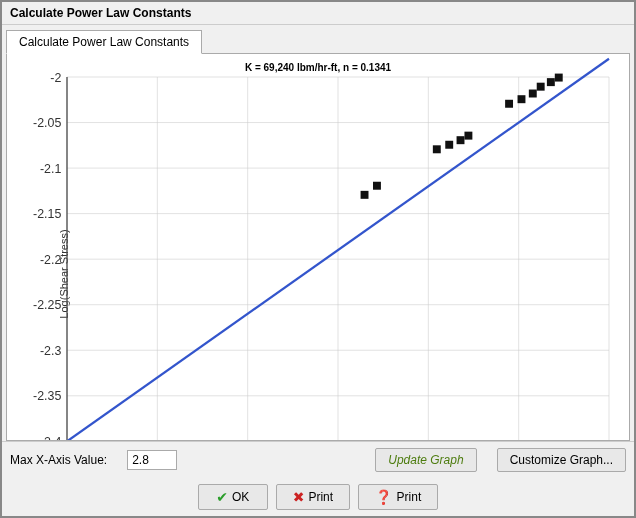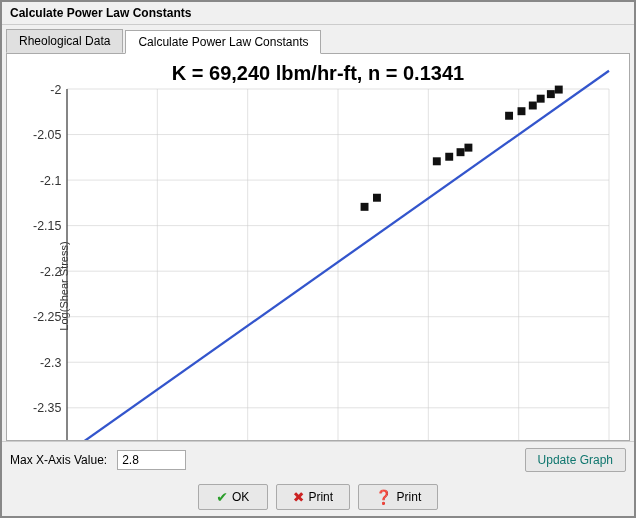--- a/index.html
+++ b/index.html
@@ -159,9 +159,6 @@
     <span>Calculate Power Law Constants</span>
   </div>
   <div class="tabs">
-    <div class="tab">
-      <span>Rheological Data</span>
-    </div>
     <div class="tab active">
       <span>Calculate Power Law Constants</span>
     </div>

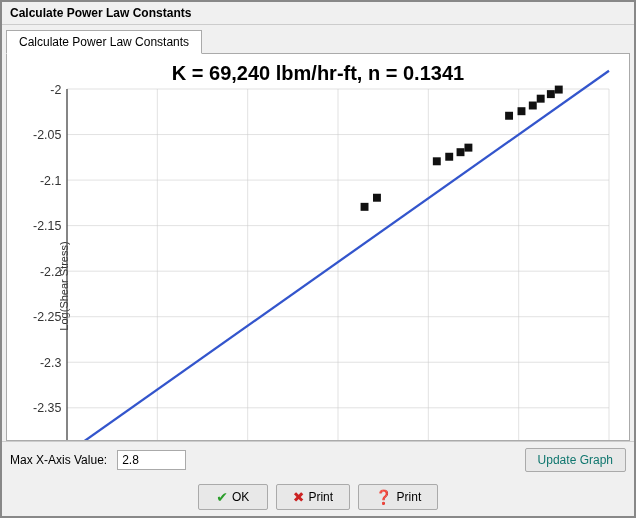--- a/index.html
+++ b/index.html
@@ -62,7 +62,7 @@
     }
     .equation-title {
       text-align: center;
-      font-size: 20px;
+      font-size: 10px;
       font-weight: bold;
       padding: 8px 0 4px 0;
       color: #000;

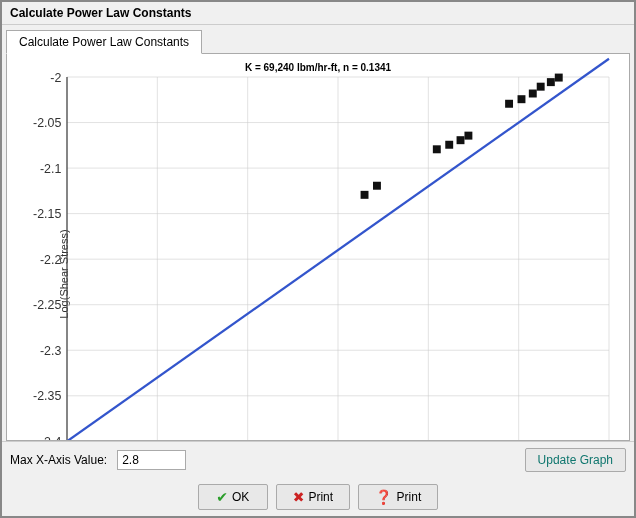--- a/index.html
+++ b/index.html
@@ -101,7 +101,7 @@
       flex-shrink: 0;
       background: #f0f0f0;
       border-top: 1px solid #ccc;
-      gap: 10px;
+      gap: 20px;
     }
     .bottom-bar label {
       font-size: 12px;

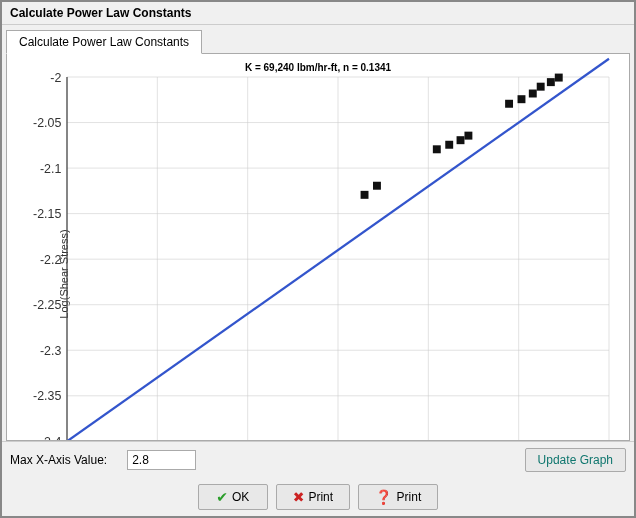--- a/index.html
+++ b/index.html
@@ -107,7 +107,7 @@
       font-size: 12px;
     }
     .bottom-bar input {
-      width: 69px;
+      width: 50px;
       font-size: 12px;
       padding: 2px 4px;
       border: 1px solid #aaa;

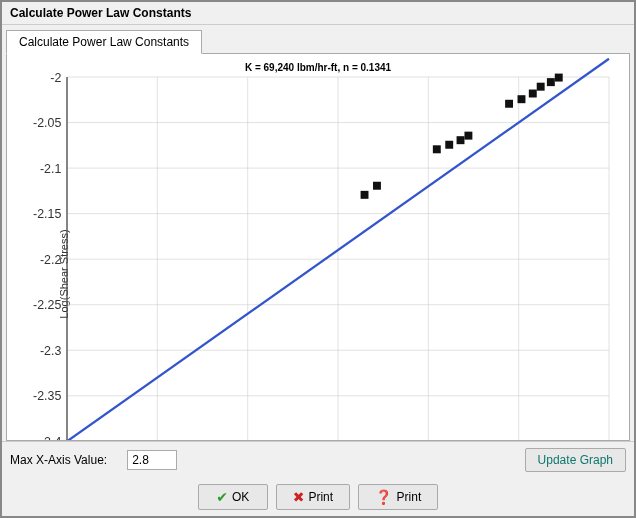--- a/index.html
+++ b/index.html
@@ -122,8 +122,9 @@
       border-radius: 2px;
     }
     .btn.disabled {
-      color: #0f766e;
+      color: #4d7c0f;
       cursor: default;
+      font-style: italic;
     }
     .footer {
       display: flex;

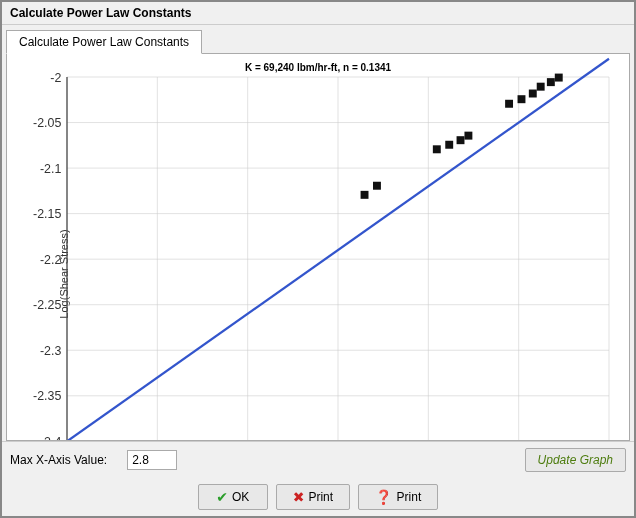--- a/index.html
+++ b/index.html
@@ -247,6 +247,9 @@
     <button class="btn disabled">
       <span>Update Graph</span>
     </button>
+    <button class="btn">
+      <span>Customize Graph...</span>
+    </button>
   </div>
   <div class="footer">
     <button class="footer-btn">

